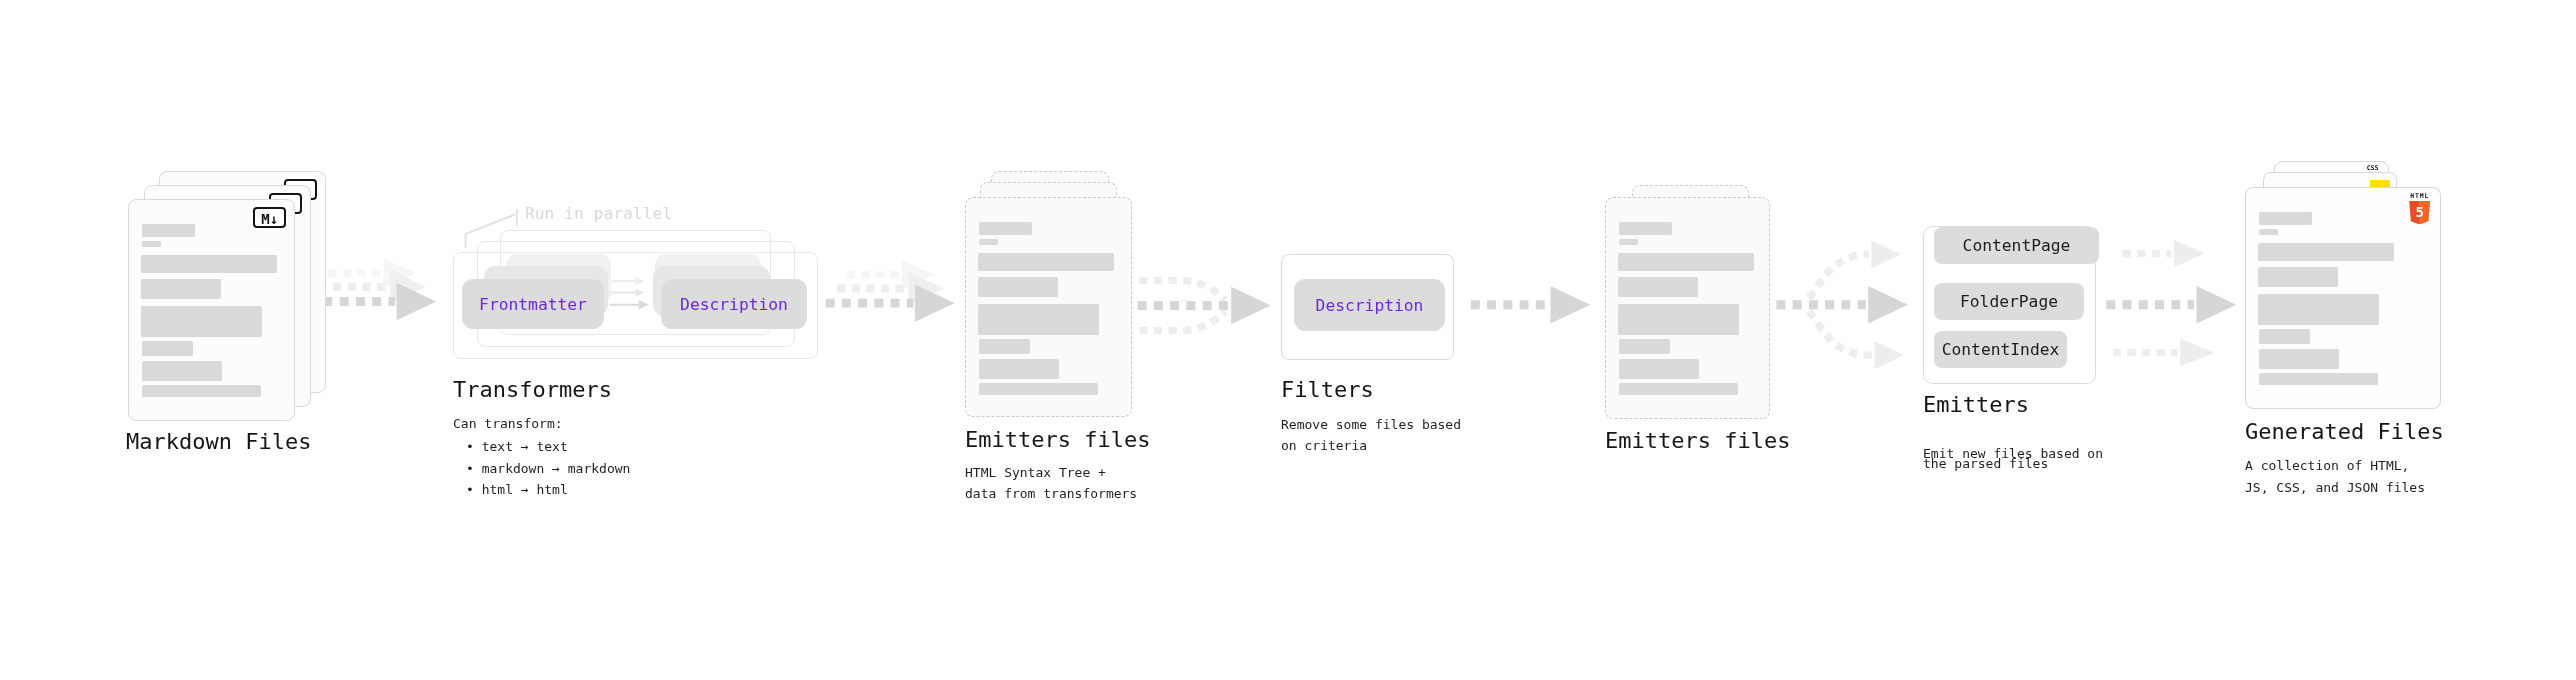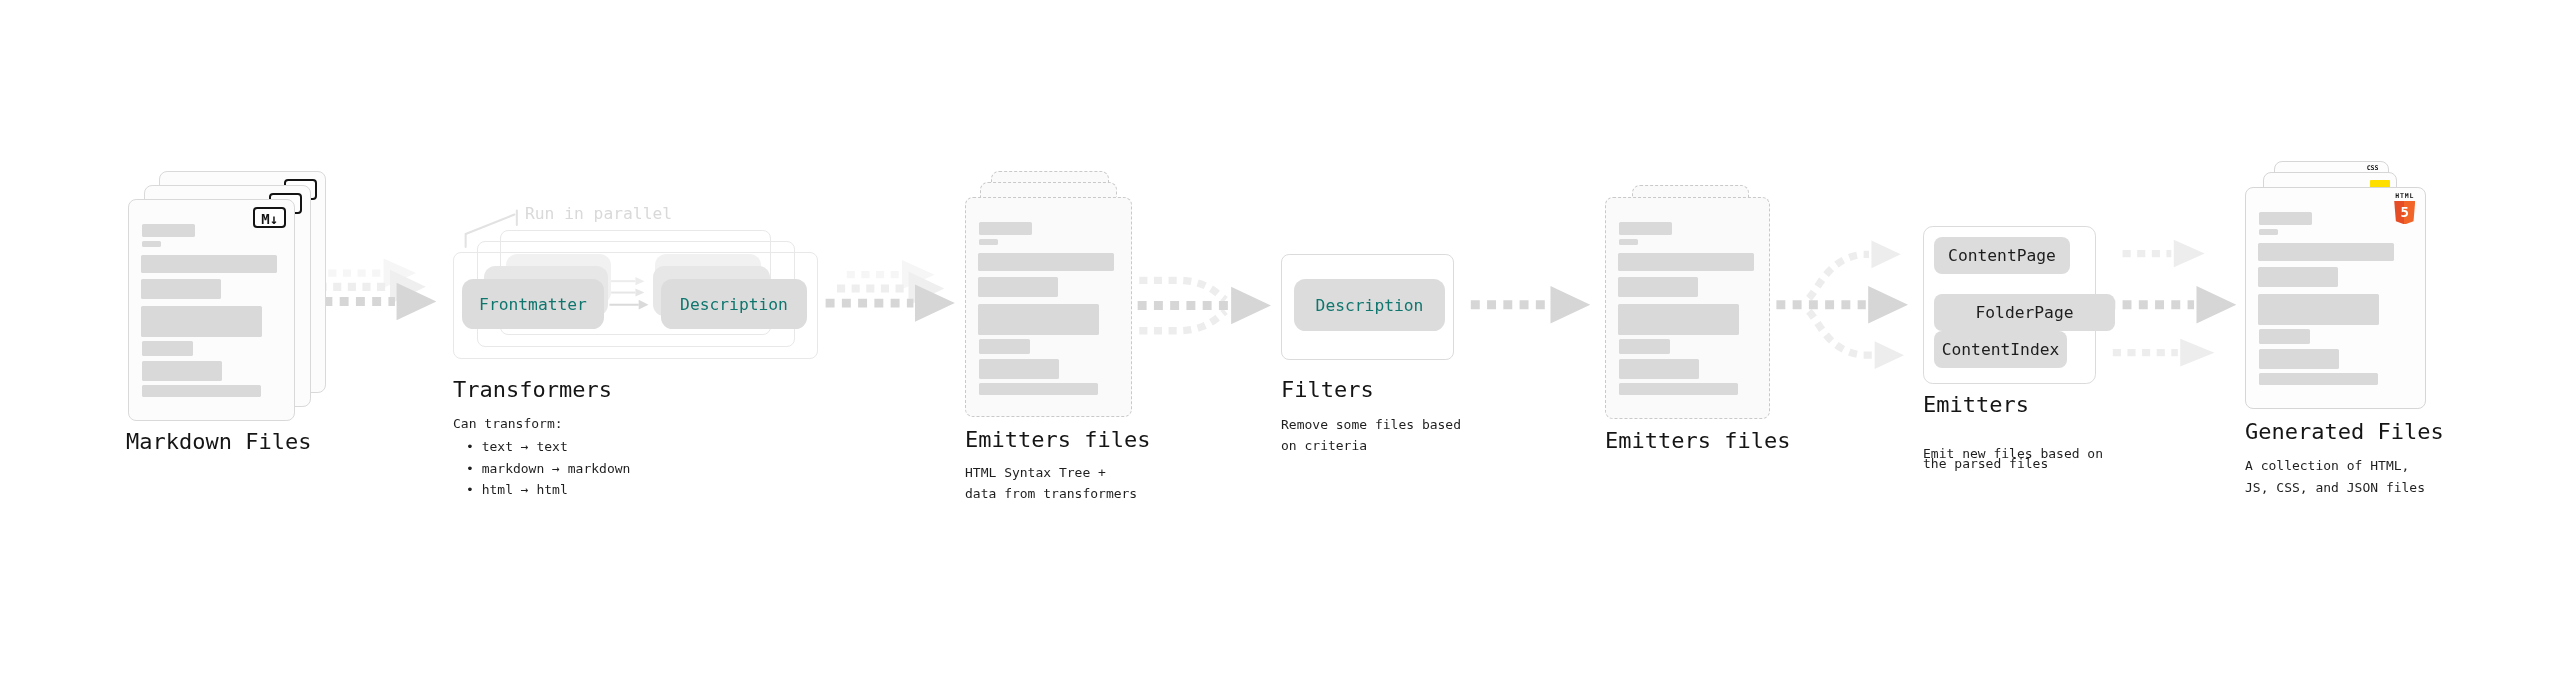--- a/index.html
+++ b/index.html
@@ -236,7 +236,7 @@
     <div class="card site" style="left:2263px;top:172px;width:134px;height:218px">
       <div class="js-badge" id="js-badge" style="background: rgb(255, 223, 0);"></div>
     </div>
-    <div class="card site" style="left:2245px;top:187px;width:181px;height:222px">
+    <div class="card site" style="left:2245px;top:187px;width:196px;height:222px">
       <div class="file-body">
           <div class="skel" style="left: 13px; top: 24.4px; width: 53px; height: 12.2px;"></div>
           <div class="skel" style="left: 13px; top: 41px; width: 18.7px; height: 5.7px;"></div>

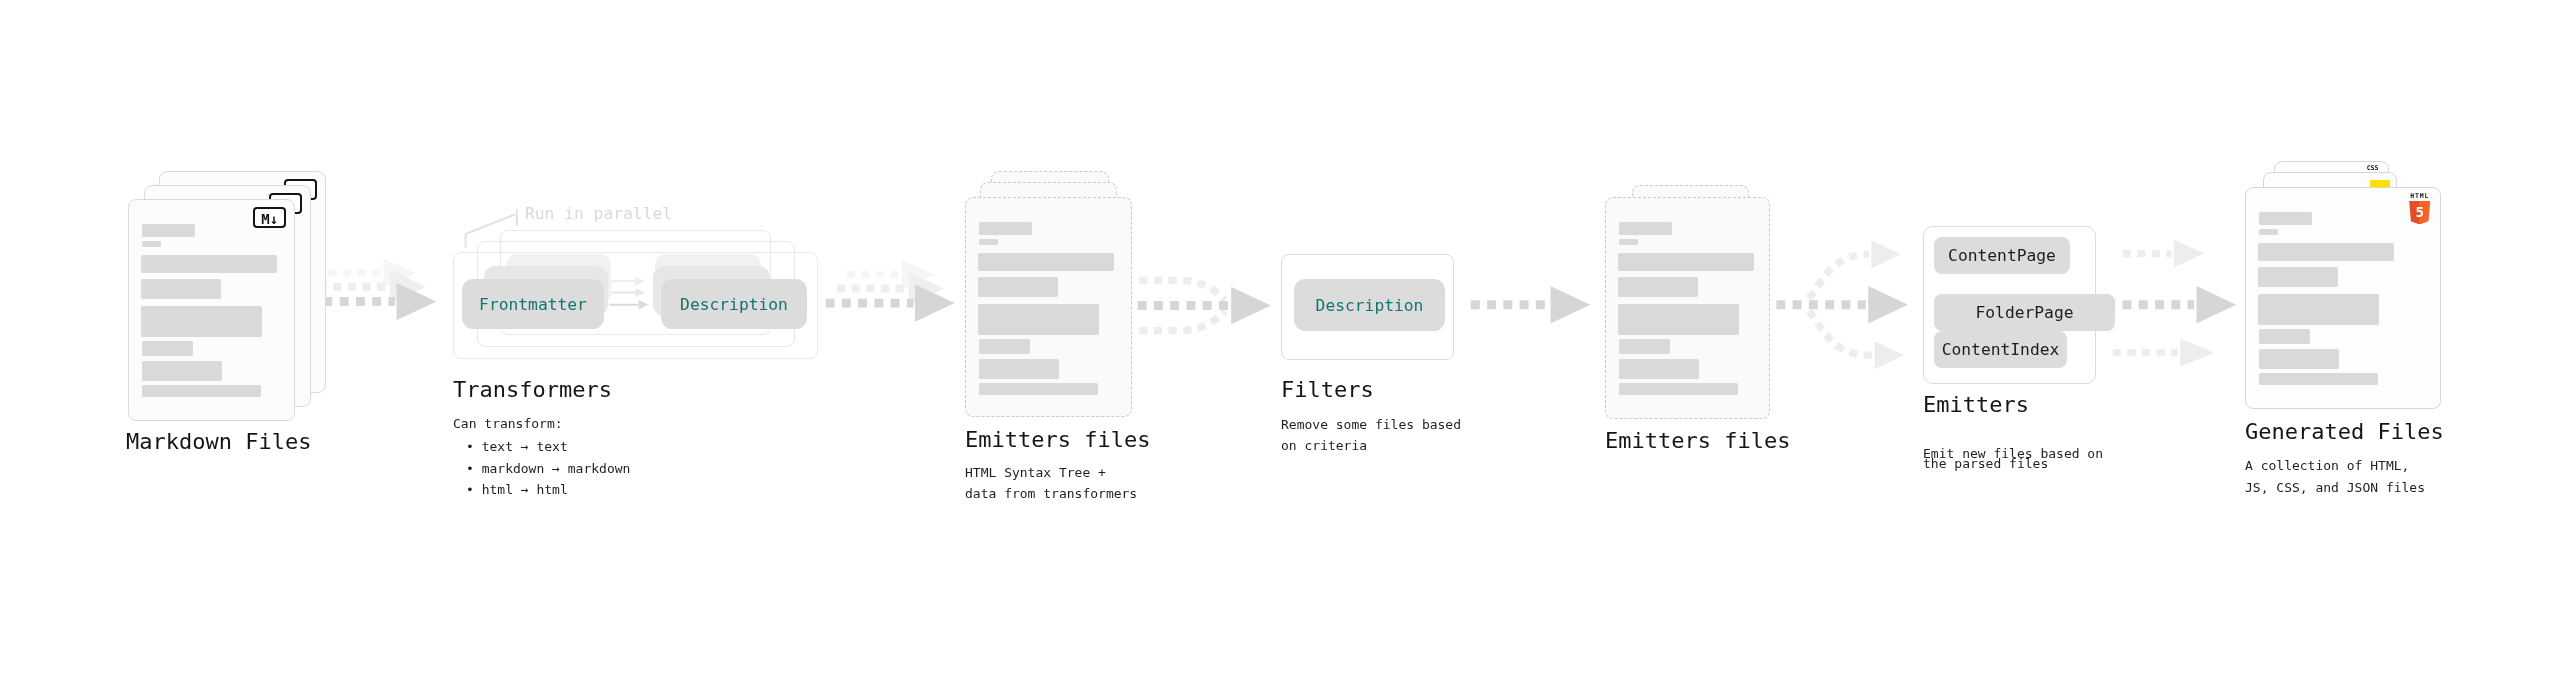--- a/index.html
+++ b/index.html
@@ -218,7 +218,7 @@
 
   <div>
     <div class="panel" style="left:1923px;top:226px;width:173px;height:158px"></div>
-    <div class="ebox" style="left:1934px;top:237px;width:136px;height:37px">ContentPage</div>
+    <div class="ebox" style="left:1934px;top:227px;width:165px;height:37px">ContentPage</div>
     <div class="ebox" style="left:1934px;top:294px;width:181px;height:37px">FolderPage</div>
     <div class="ebox" style="left:1934px;top:331px;width:133px;height:37px">ContentIndex</div>
     <div class="title" style="left:1923px;top:392px">Emitters</div>

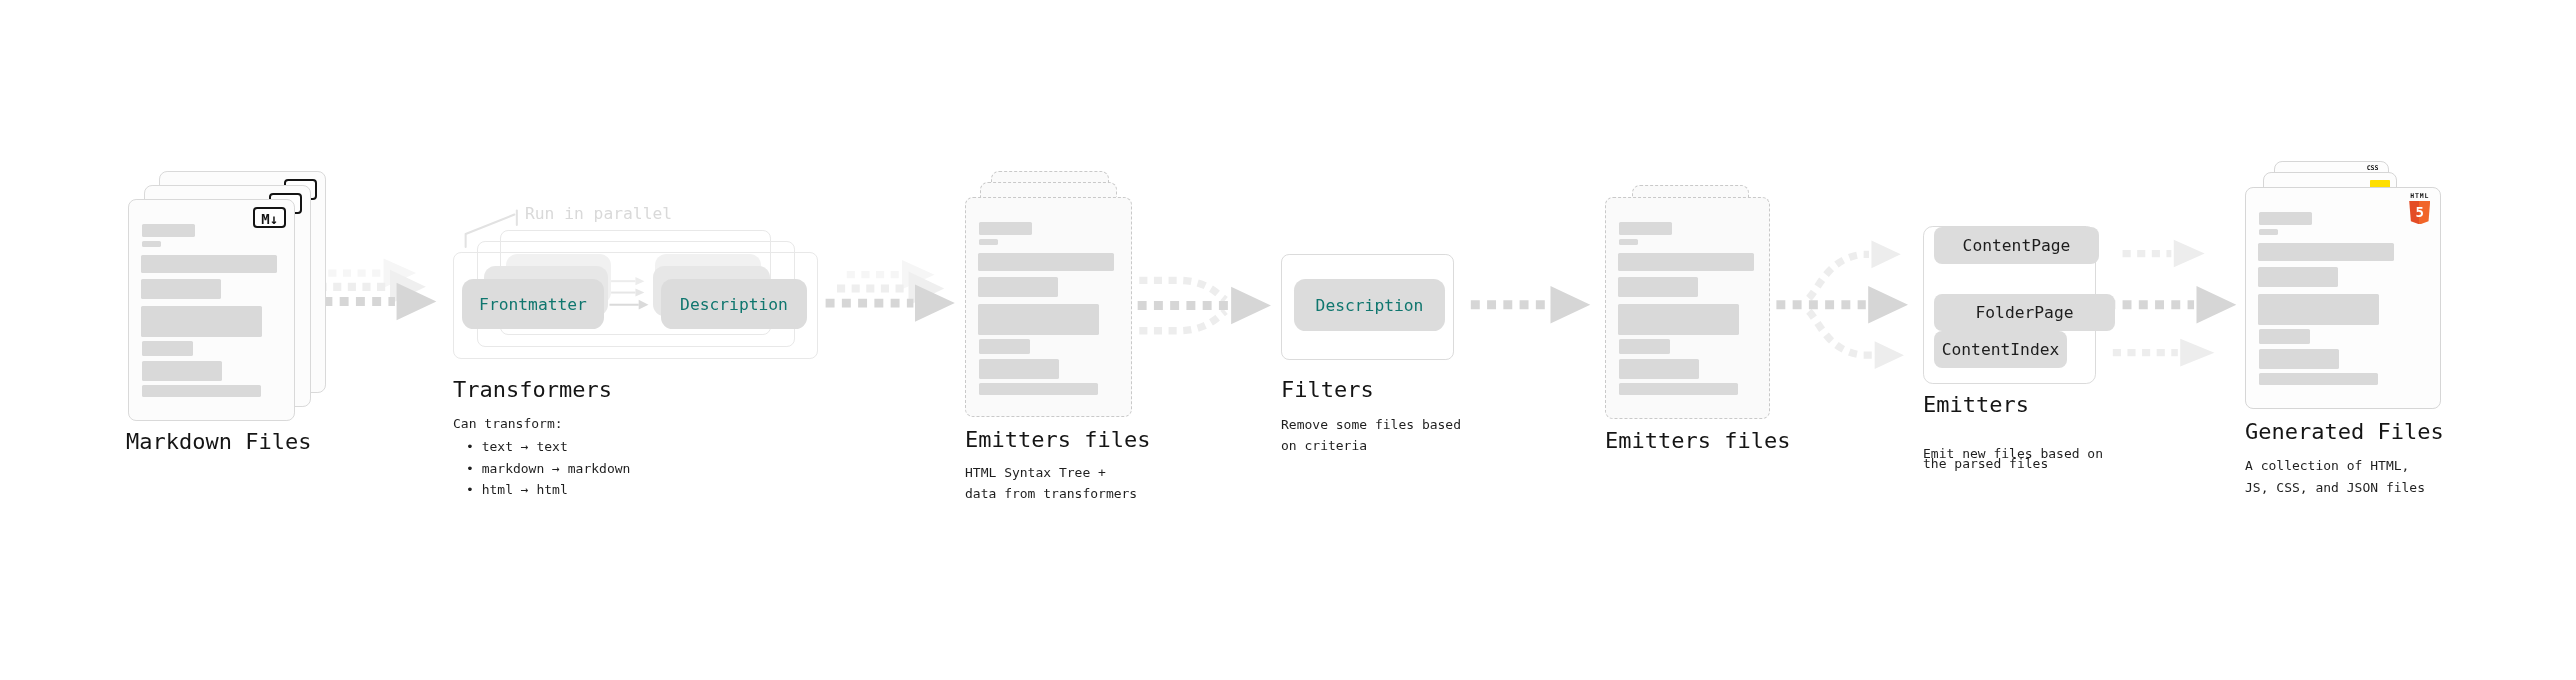--- a/index.html
+++ b/index.html
@@ -24,7 +24,7 @@
 
   
   .gbox{position:absolute;background:#dcdcdc;border-radius:11.4px;display:flex;align-items:center;
-        justify-content:center;font-size:16.3px;color:#0f766e;white-space:nowrap}
+        justify-content:center;font-size:16.3px;color:#6d28d9;white-space:nowrap}
   .gbox.g2{background:#e7e7e7}
   .gbox.g3{background:#f1f1f1}
 

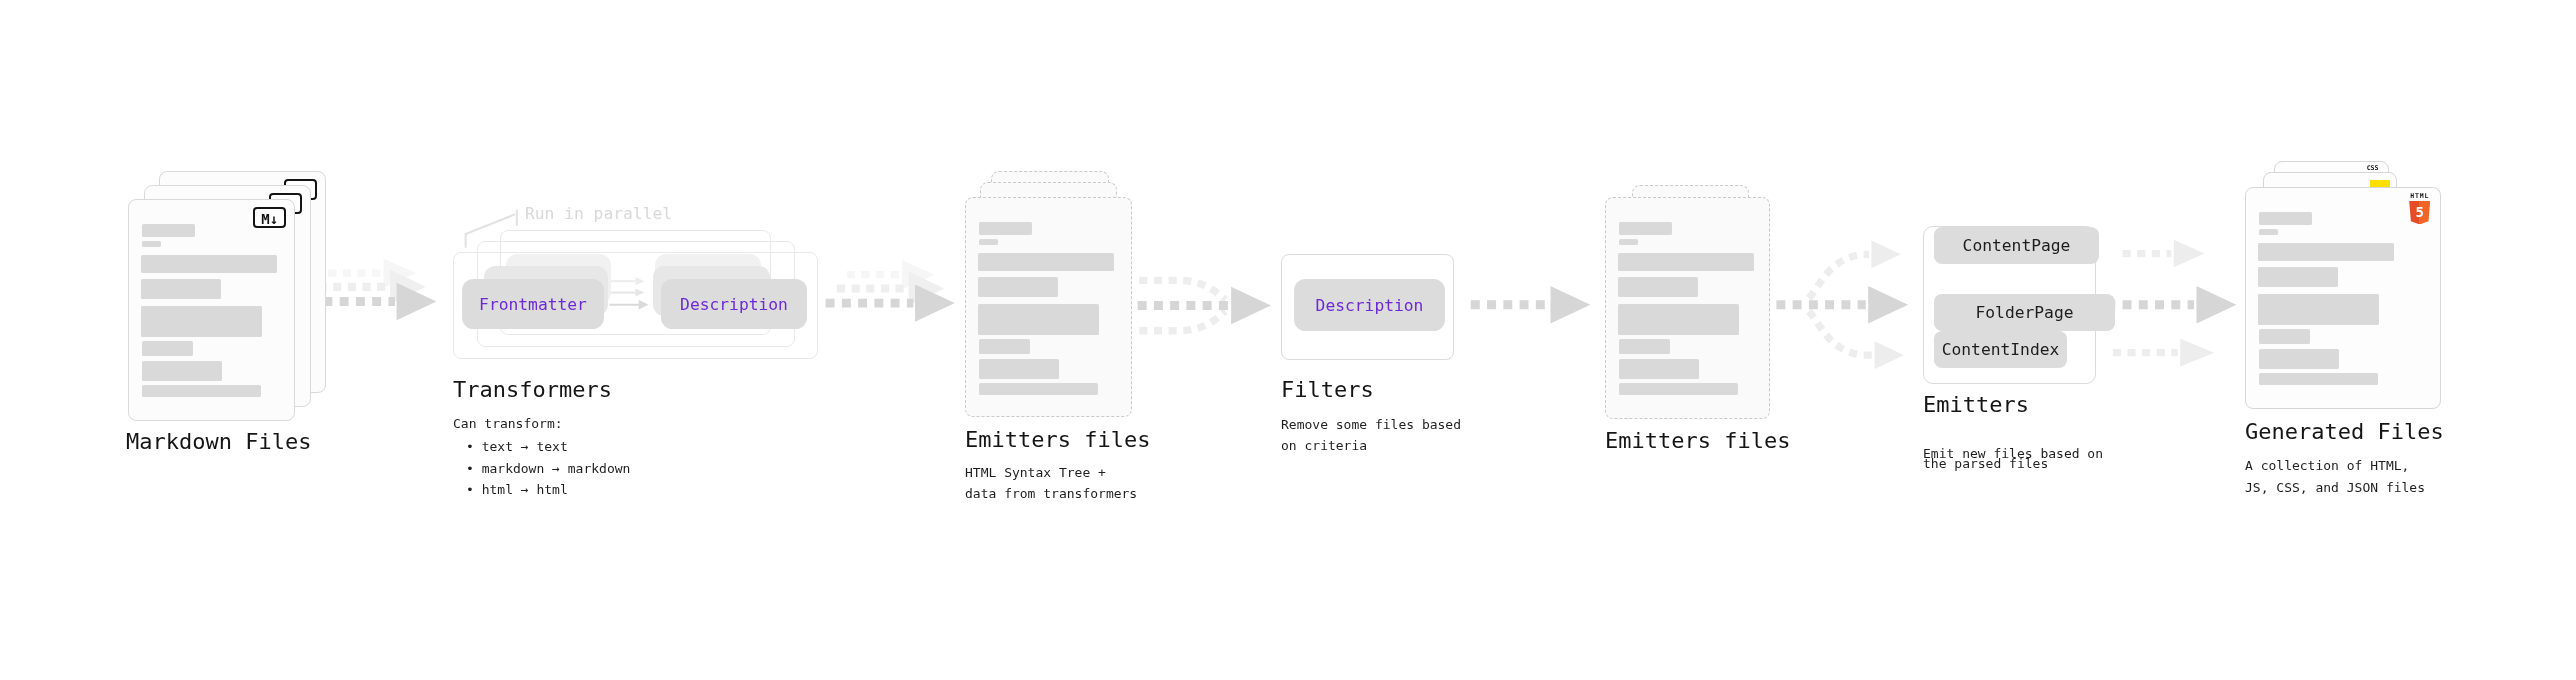--- a/index.html
+++ b/index.html
@@ -219,7 +219,7 @@
   <div>
     <div class="panel" style="left:1923px;top:226px;width:173px;height:158px"></div>
     <div class="ebox" style="left:1934px;top:227px;width:165px;height:37px">ContentPage</div>
-    <div class="ebox" style="left:1934px;top:294px;width:181px;height:37px">FolderPage</div>
+    <div class="ebox" style="left:1934px;top:283px;width:150px;height:37px">FolderPage</div>
     <div class="ebox" style="left:1934px;top:331px;width:133px;height:37px">ContentIndex</div>
     <div class="title" style="left:1923px;top:392px">Emitters</div>
     <div class="sub" style="left:1923px;top:443px">Emit new files based on</div>

